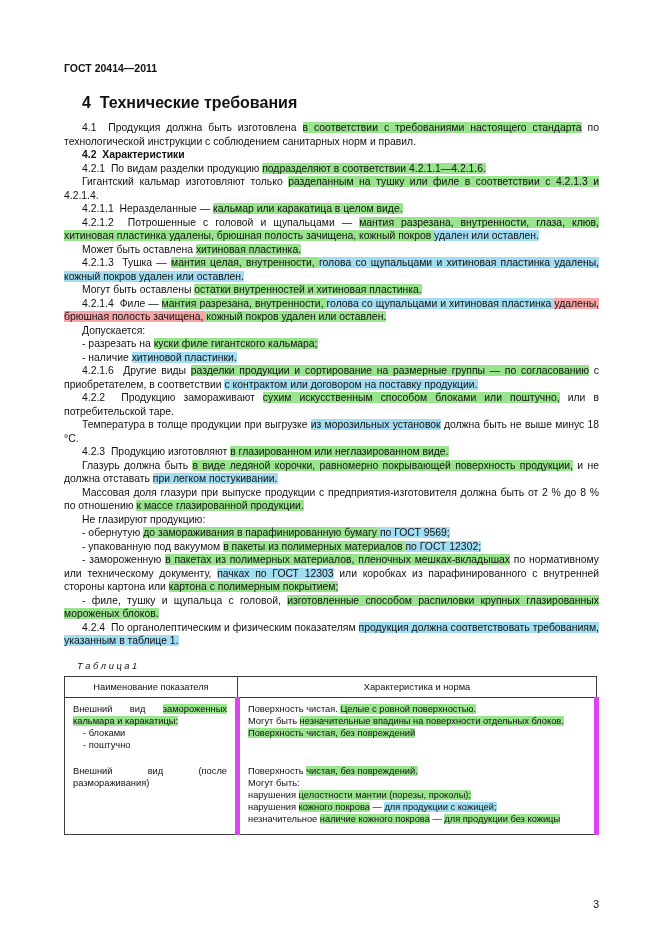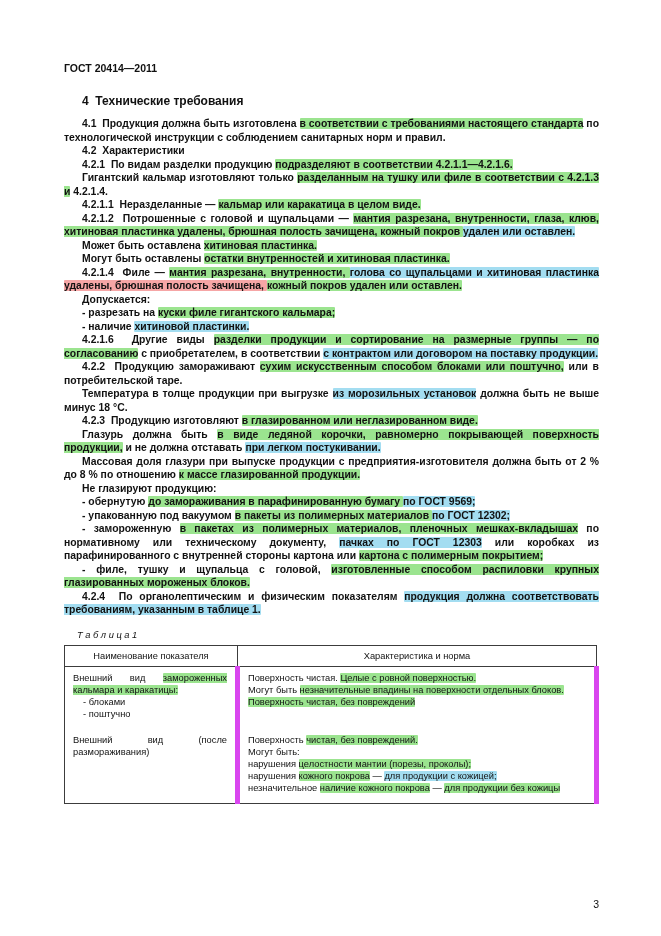--- a/index.html
+++ b/index.html
@@ -23,7 +23,7 @@
     position:absolute; top:88px; left:64px; right:62px;
   }
   .section-title {
-    font-size:12px; font-weight:bold;
+    font-size:16px; font-weight:bold;
     margin:6px 0 9px 18px;
   }
   .paragraphs p.para {

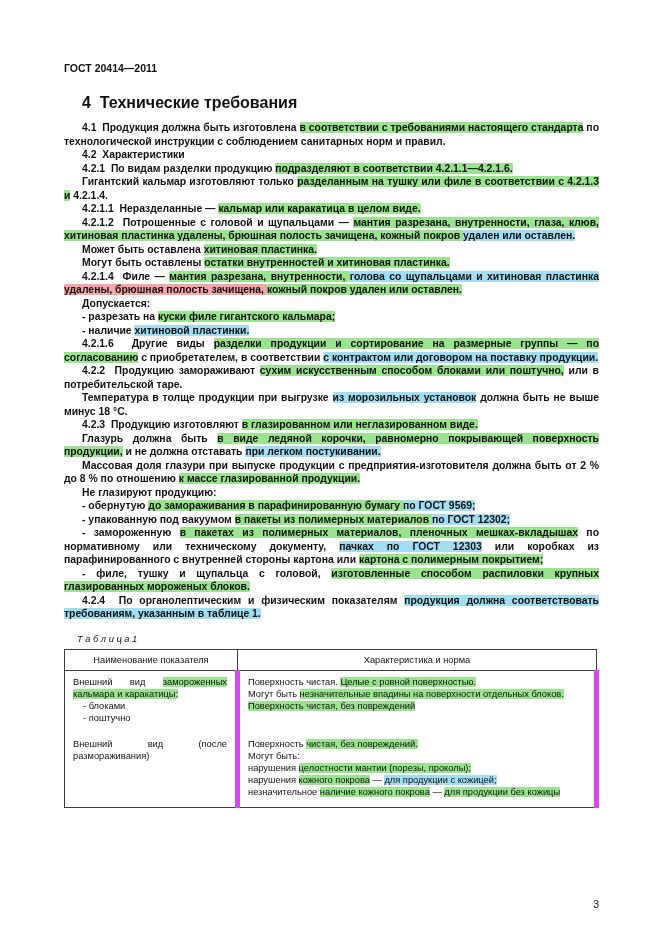--- a/index.html
+++ b/index.html
@@ -31,7 +31,6 @@
     line-height:13.5px;
     text-align:justify;
     text-indent:18px;
-    font-weight:bold;
   }
   .paragraphs p.para.bold { font-weight:bold; }
   .hl { border-radius:1px; }

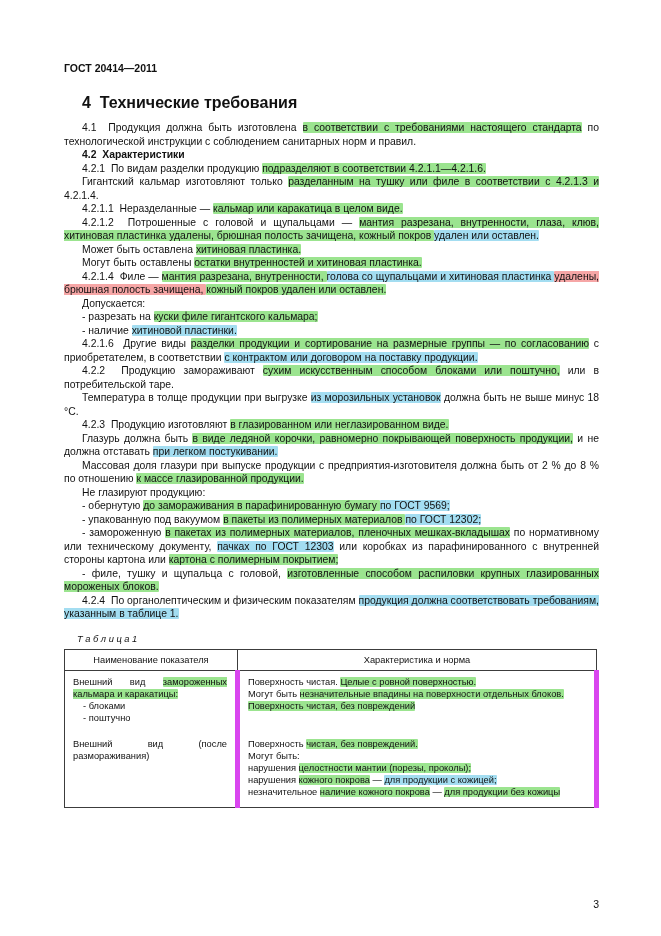--- a/index.html
+++ b/index.html
@@ -92,6 +92,7 @@
         <p class="para"><span>4.2.1.1&nbsp; Неразделанные — </span><span class="hl hl-green">кальмар или каракатица в целом виде.</span></p>
         <p class="para"><span>4.2.1.2&nbsp; Потрошенные с головой и щупальцами — </span><span class="hl hl-green">мантия разрезана, внутренности, глаза, клюв, хитиновая пластинка удалены, брюшная полость зачищена, кожный покров </span><span class="hl hl-blue">удален или оставлен.</span></p>
         <p class="para"><span>Может быть оставлена </span><span class="hl hl-green">хитиновая пластинка.</span></p>
+        <p class="para"><span>4.2.1.3&nbsp; Тушка — </span><span class="hl hl-green">мантия целая, внутренности, </span><span class="hl hl-blue">голова со щупальцами и хитиновая пластинка удалены, кожный покров удален или оставлен.</span></p>
         <p class="para"><span>Могут быть оставлены </span><span class="hl hl-green">остатки внутренностей и хитиновая пластинка.</span></p>
         <p class="para"><span>4.2.1.4&nbsp; Филе — </span><span class="hl hl-green">мантия разрезана, внутренности, </span><span class="hl hl-blue">голова со щупальцами и хитиновая пластинка </span><span class="hl hl-red">удалены, брюшная полость зачищена, </span><span class="hl hl-green">кожный покров удален или оставлен.</span></p>
         <p class="para"><span>Допускается:</span></p>

